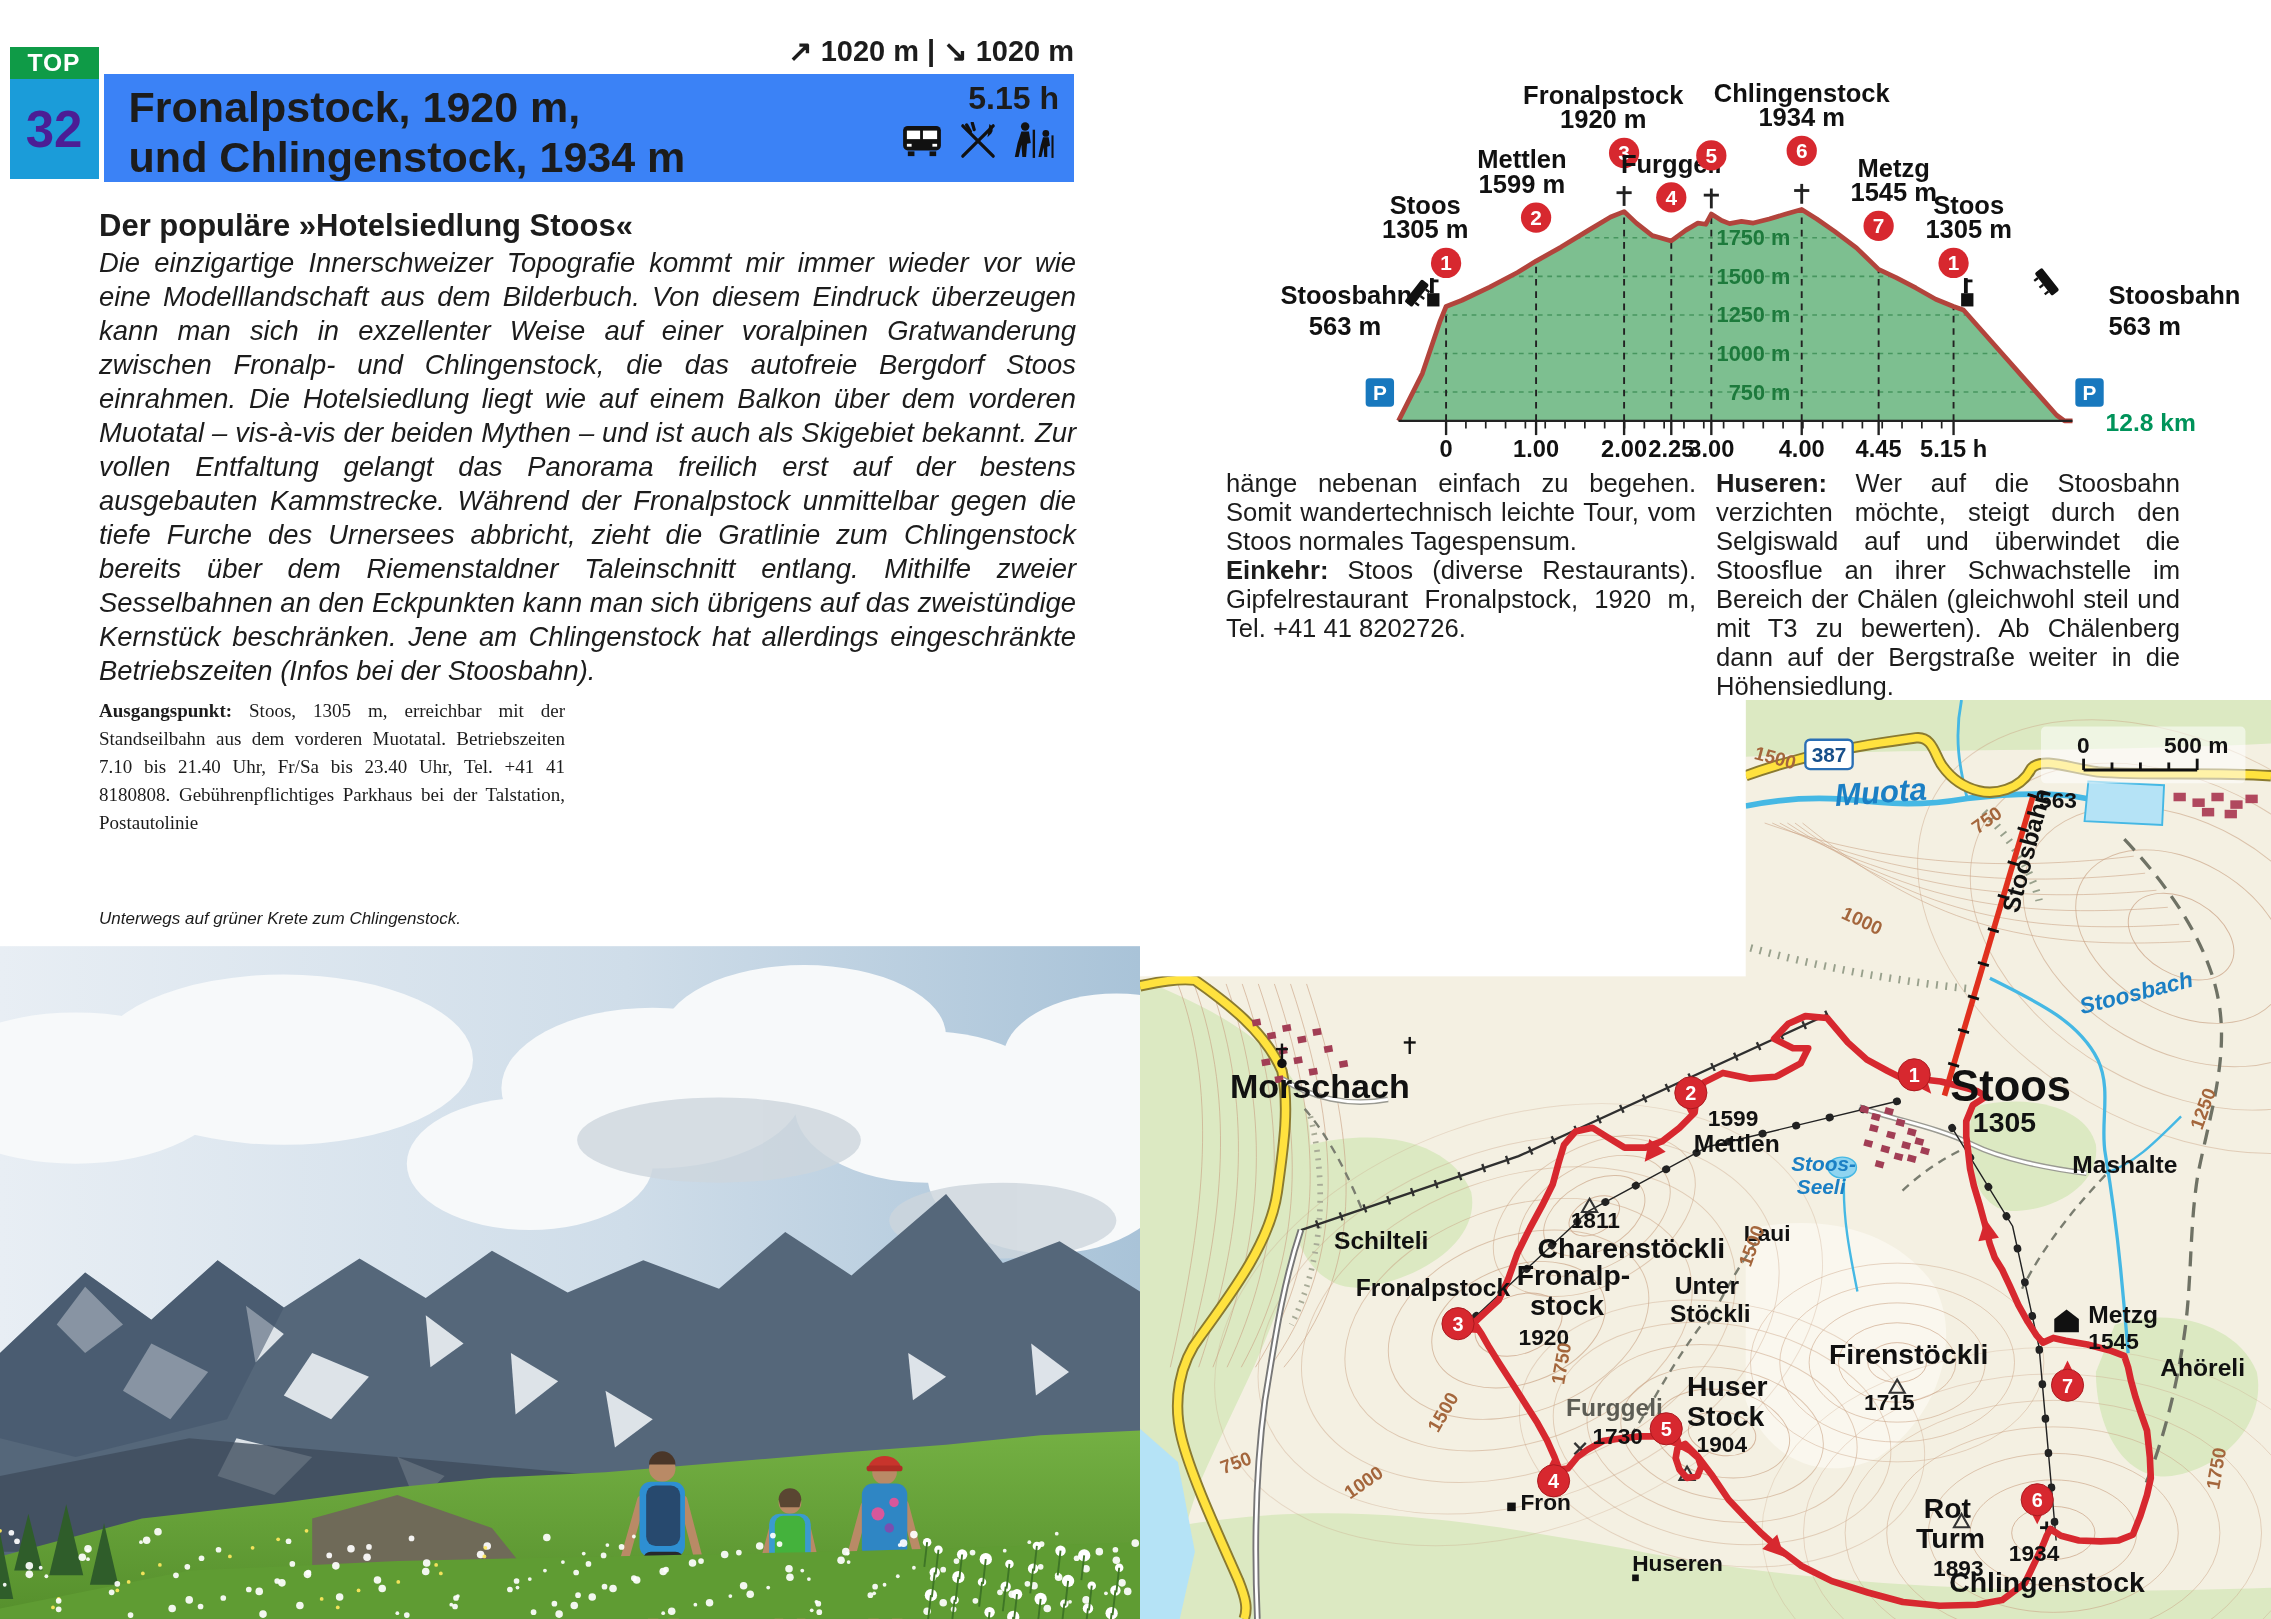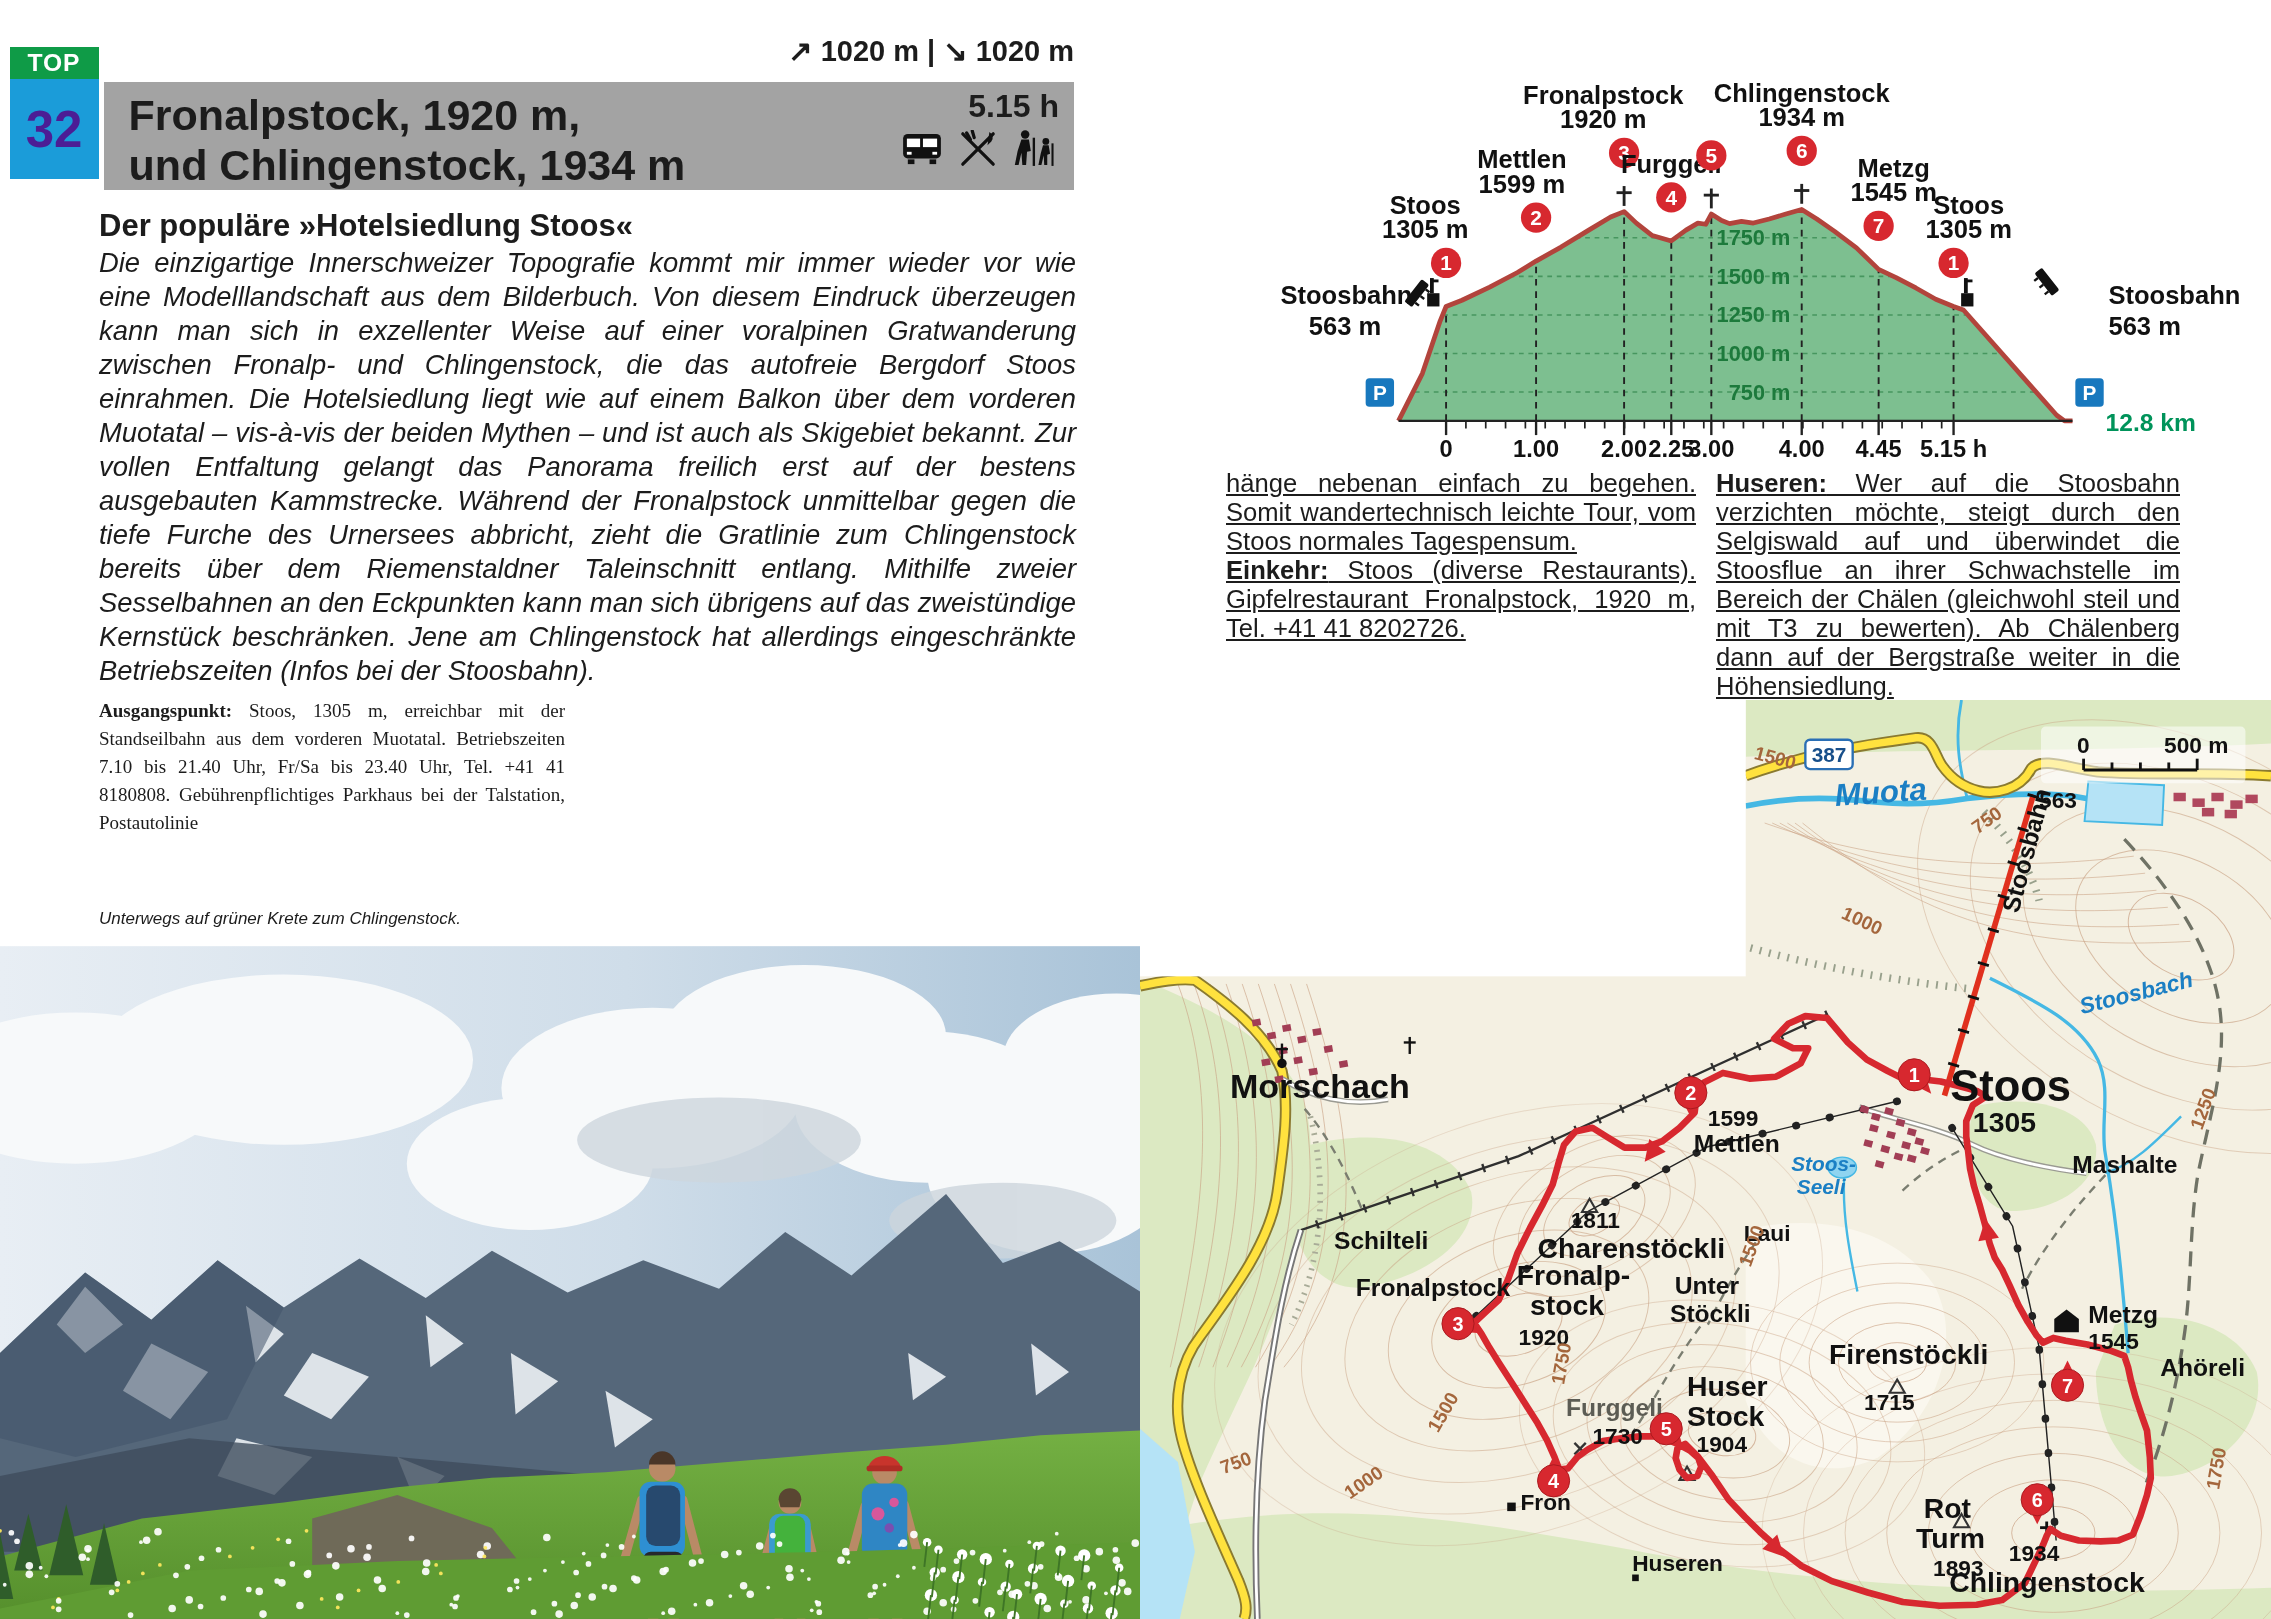--- a/index.html
+++ b/index.html
@@ -12,7 +12,7 @@
   .num-badge{left:9.5px;top:79px;width:89px;height:100px;background:#1b9cd9;color:#4c1d95;
              font-weight:bold;font-size:51px;display:flex;align-items:center;justify-content:center;}
   .updown{left:568px;top:34px;width:506px;text-align:right;font-size:29px;font-weight:bold;}
-  .title-bar{left:104px;top:82px;width:970px;height:108px;background:#a3a3a3;}
+  .title-bar{left:104px;top:74px;width:970px;height:108px;background:#3b82f6;}
   .title-text{position:absolute;left:24.6px;top:7.6px;font-size:43px;font-weight:bold;line-height:50px;}
   .dur-block{position:absolute;right:15px;top:5.7px;text-align:right;}
   .duration{font-size:32px;font-weight:bold;}

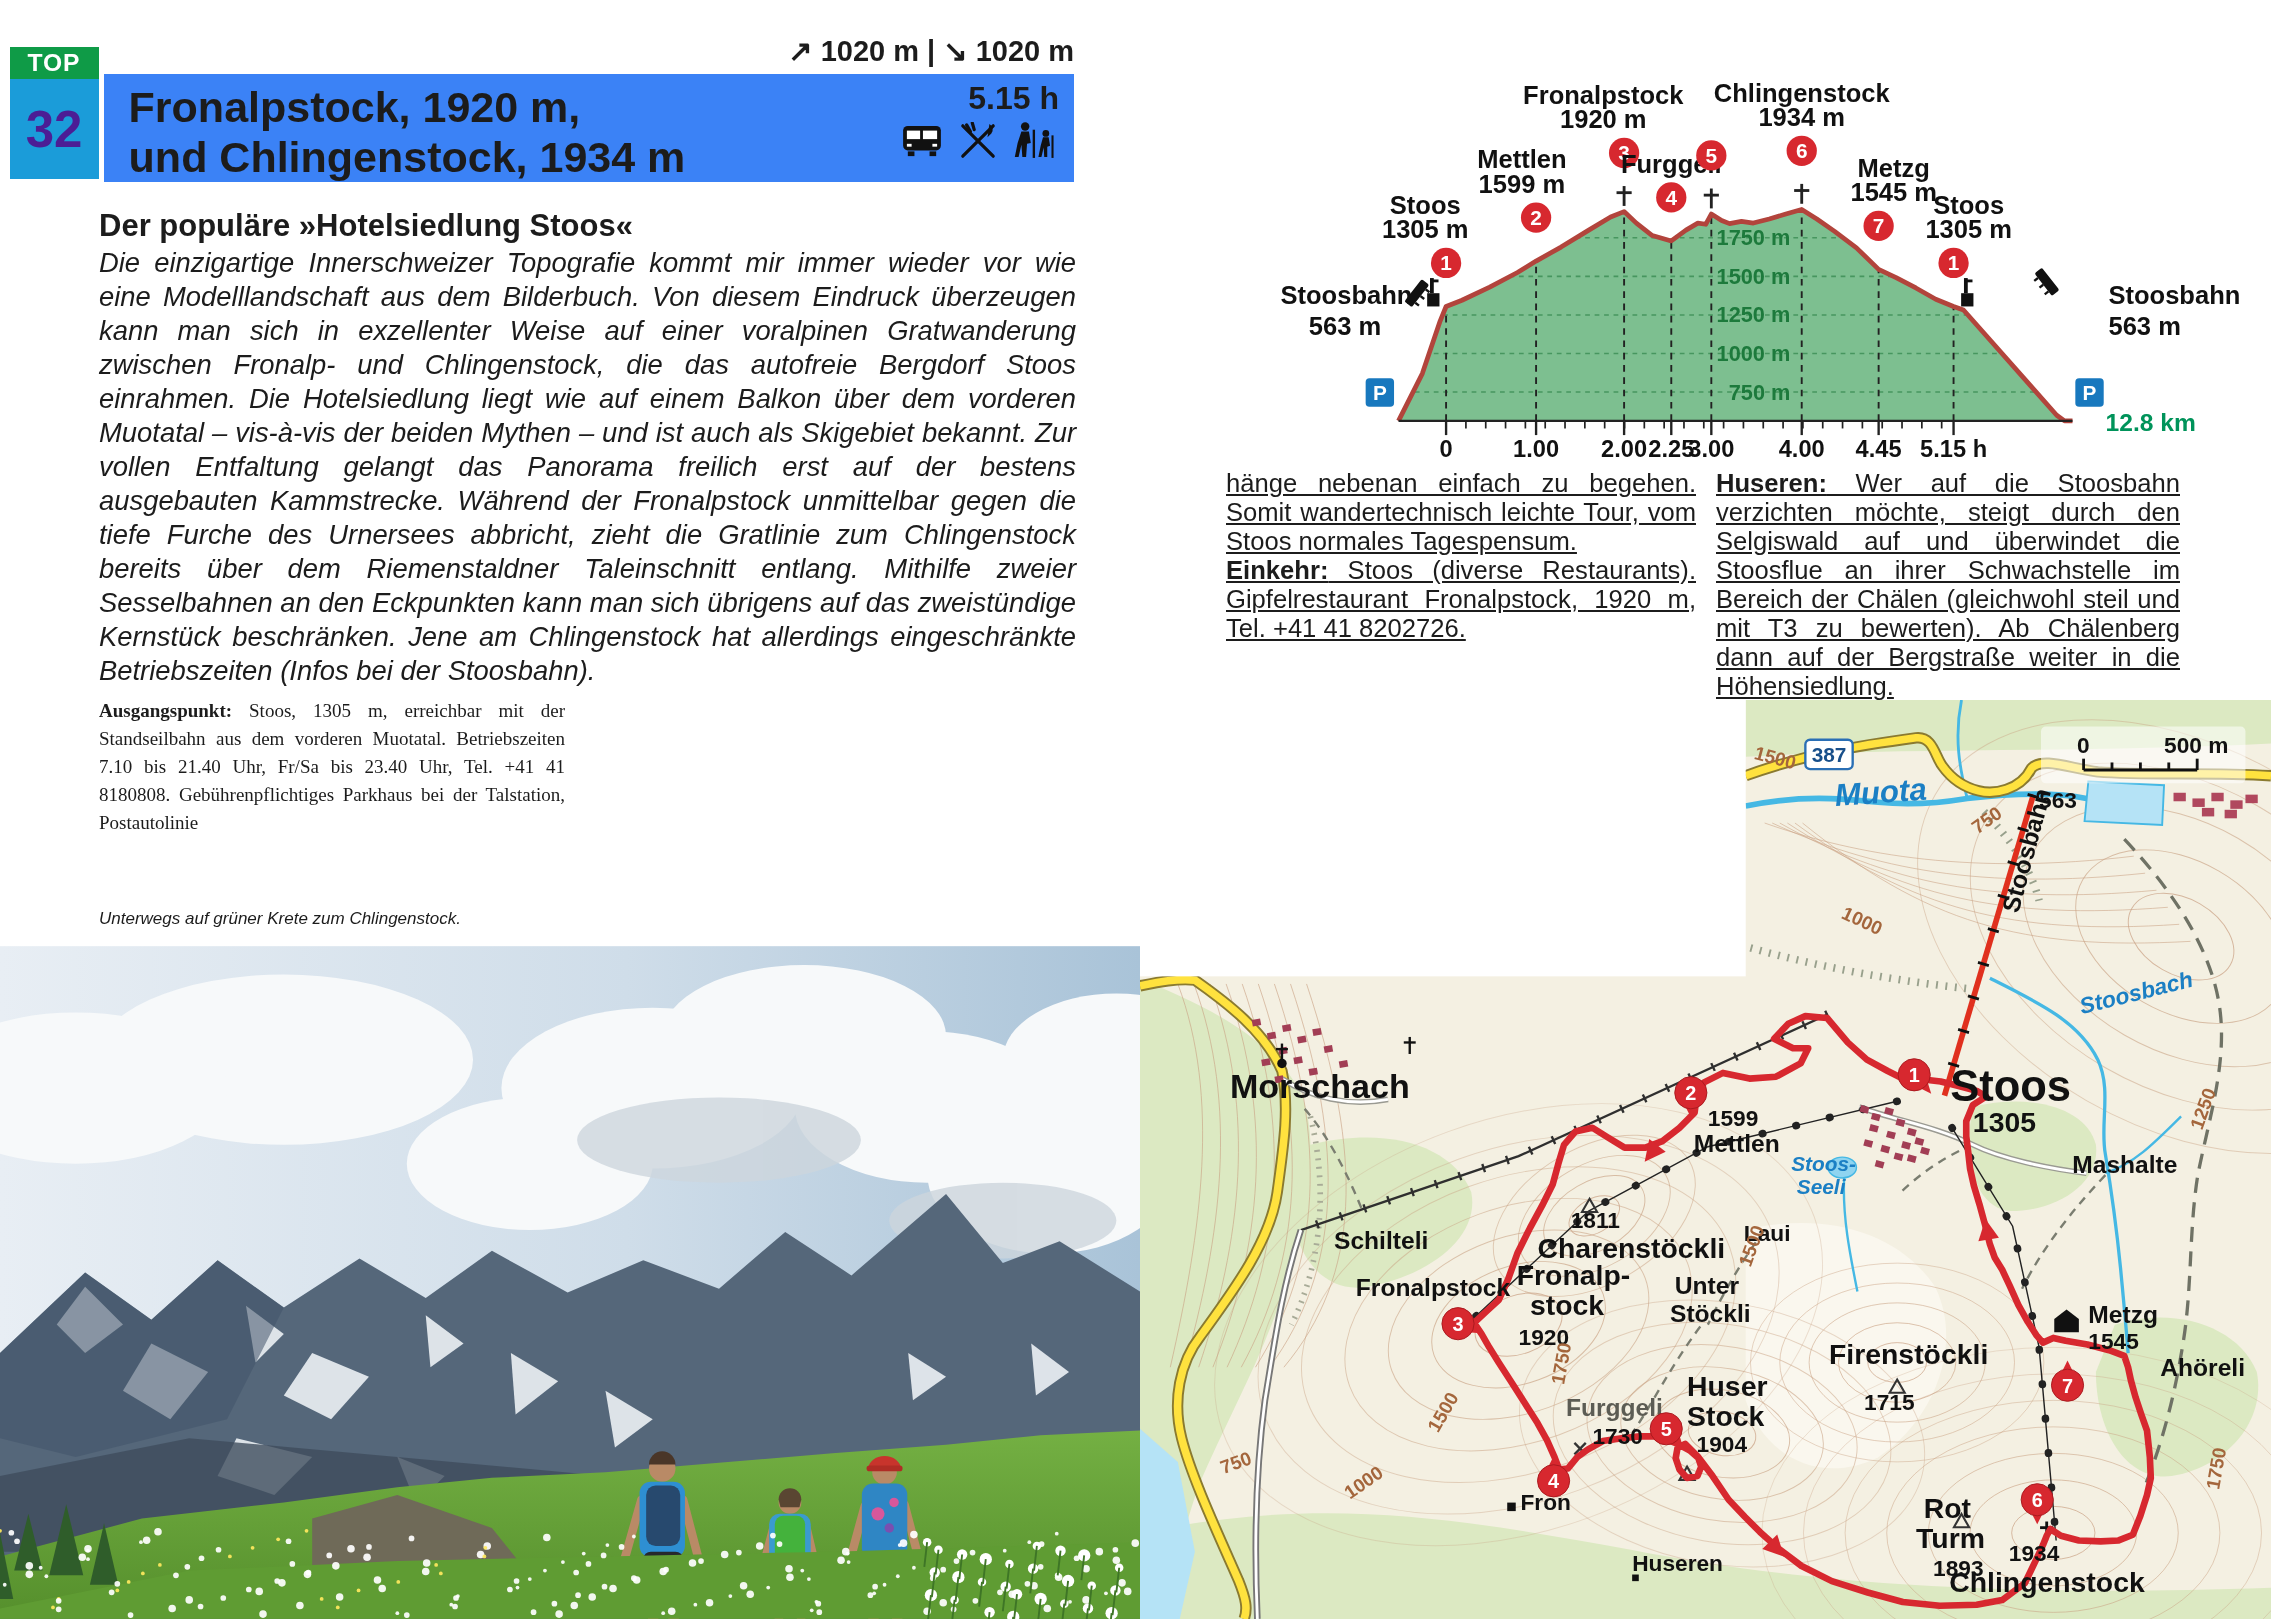--- a/index.html
+++ b/index.html
@@ -25,7 +25,7 @@
   .info-r{left:589px;top:697px;width:485px;}
   .caption{left:99px;top:909px;width:852px;font-size:17px;font-style:italic;}
   .rcol{font-size:25.6px;line-height:29px;text-align:justify;}
-  .rcol p{margin:0;text-decoration:underline;}
+  .rcol p{margin:0;}
   .rcol-a{left:1226px;top:469px;width:470px;}
   .rcol-b{left:1716px;top:469px;width:464px;}
   .walk{left:1226px;top:704px;width:471px;font-size:27.4px;line-height:35px;text-align:justify;}

